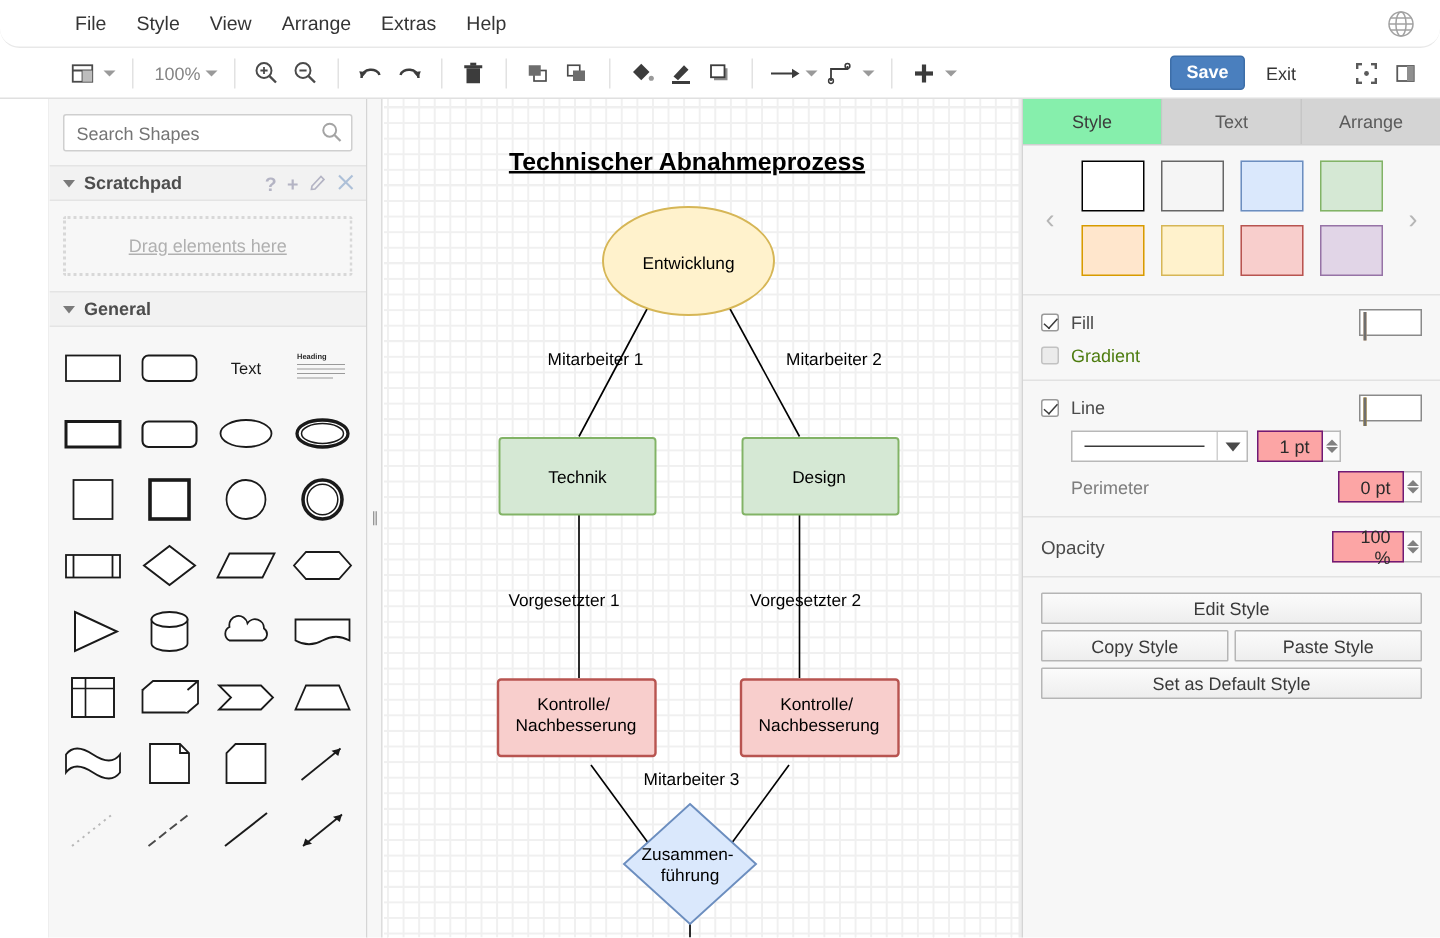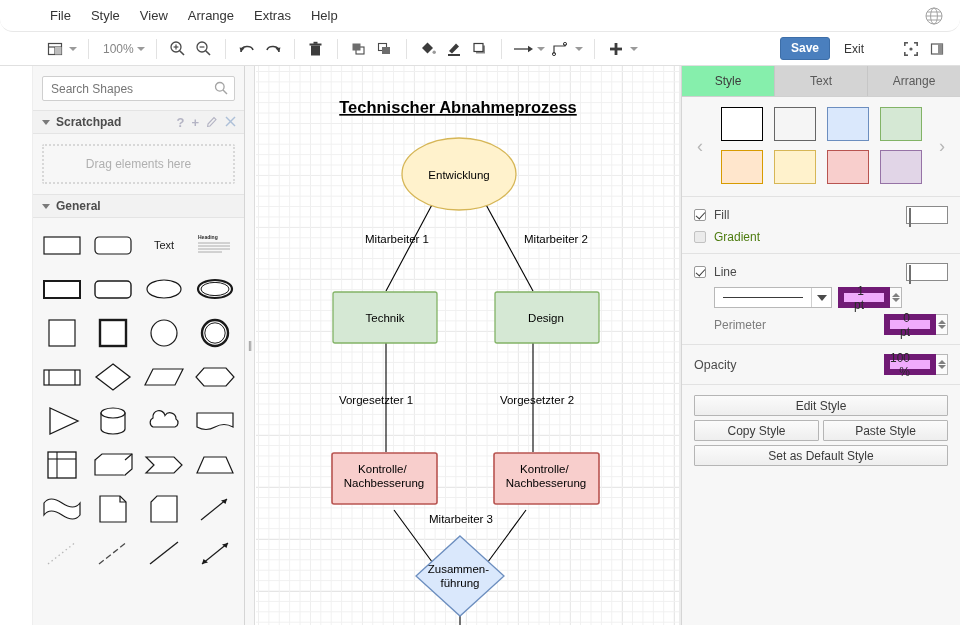--- a/index.html
+++ b/index.html
@@ -93,7 +93,7 @@
   #scratchpad-drop {
     margin: 10px 9px; height: 40px; border: 2px dotted #d8d8d8; border-radius: 2px;
     display: flex; align-items: center; justify-content: center;
-    font-size: 12px; color: #b0b0b0; background: #f7f7f7;
+    font-size: 12px; color: #b0b0b0; background: #f7f7f7; text-decoration: underline;
   }
 
   #shape-grid {

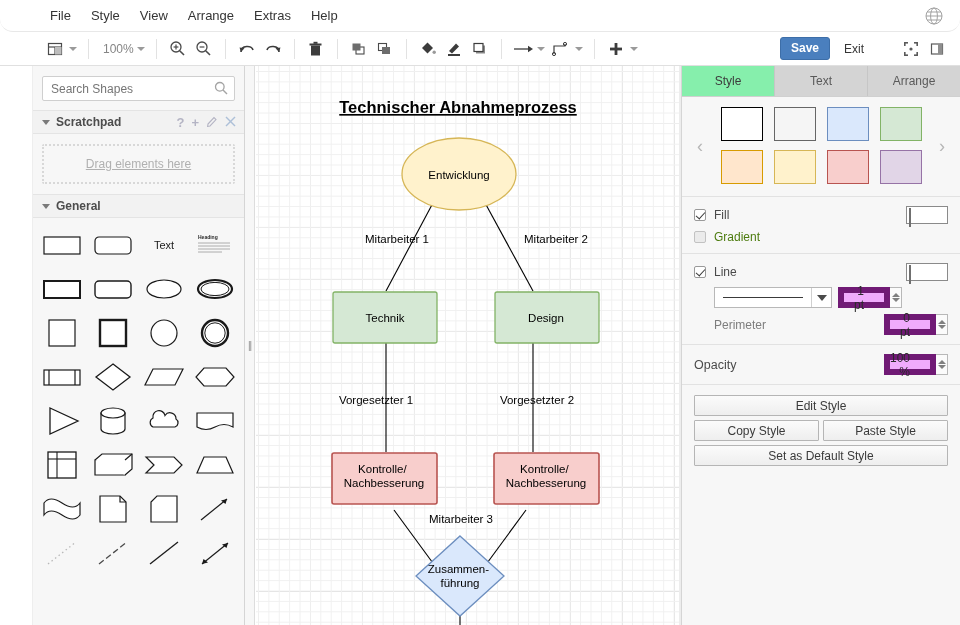--- a/index.html
+++ b/index.html
@@ -191,8 +191,8 @@
     border-top: 6px solid #4a4a4a; display: block;
   }
   .num-field {
-    width: 44px; height: 21px; border: 6px solid #701a75; background: #f0abfc;
-    font-size: 12px; color: #2a2a2a; text-align: right; padding: 0 20px;
+    width: 44px; height: 21px; border: 1px solid #701a75; background: #fca5a5;
+    font-size: 12px; color: #2a2a2a; text-align: right; padding: 0 8px;
     display: flex; align-items: center; justify-content: flex-end; cursor: default;
   }
   .spinner {

